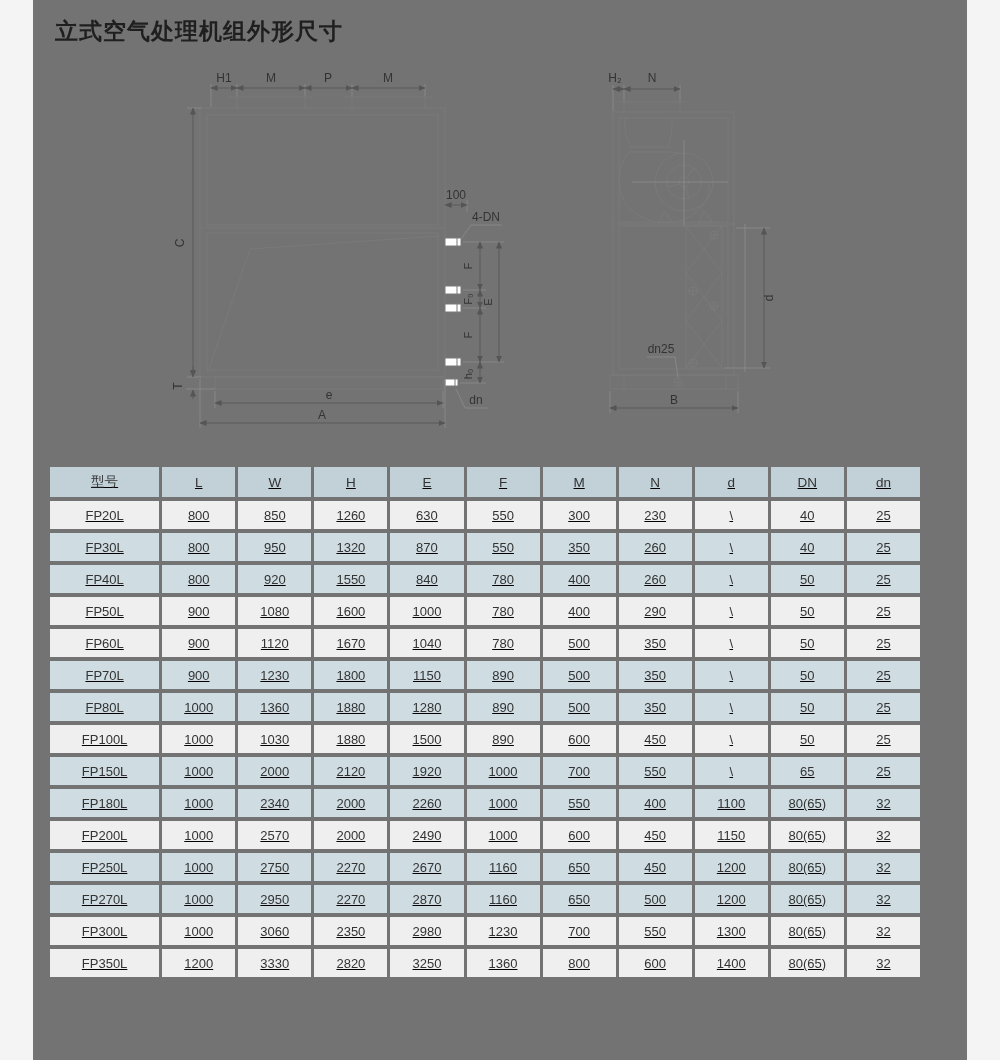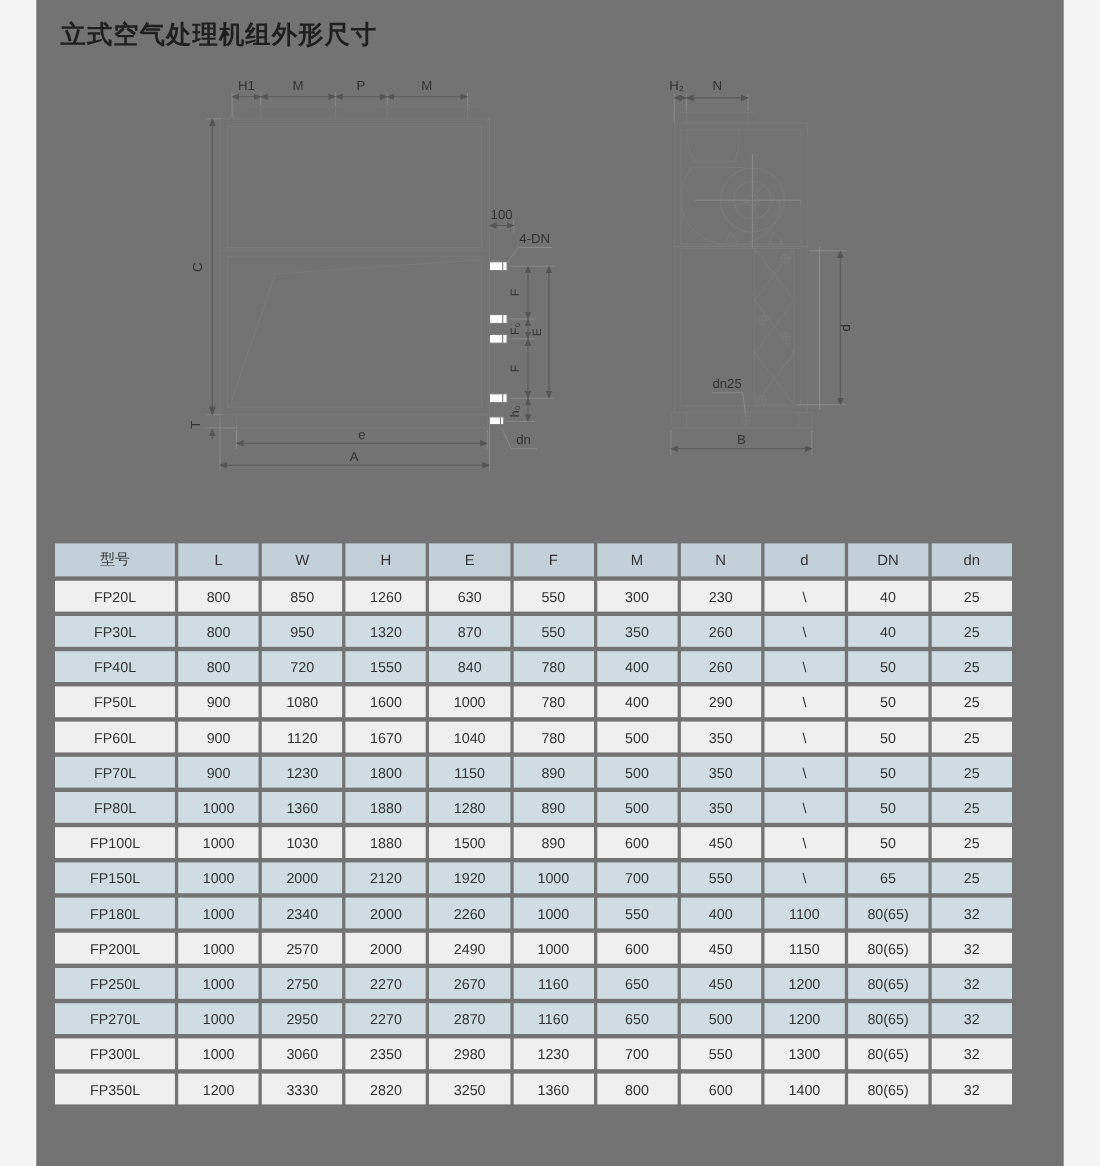--- a/index.html
+++ b/index.html
@@ -47,8 +47,9 @@
   .table-wrap{
     position:absolute;
     left:14px;
-    top:490px;
+    top:463px;
     width:876px;
+    text-decoration:underline;
   }
   table{
     width:876px;

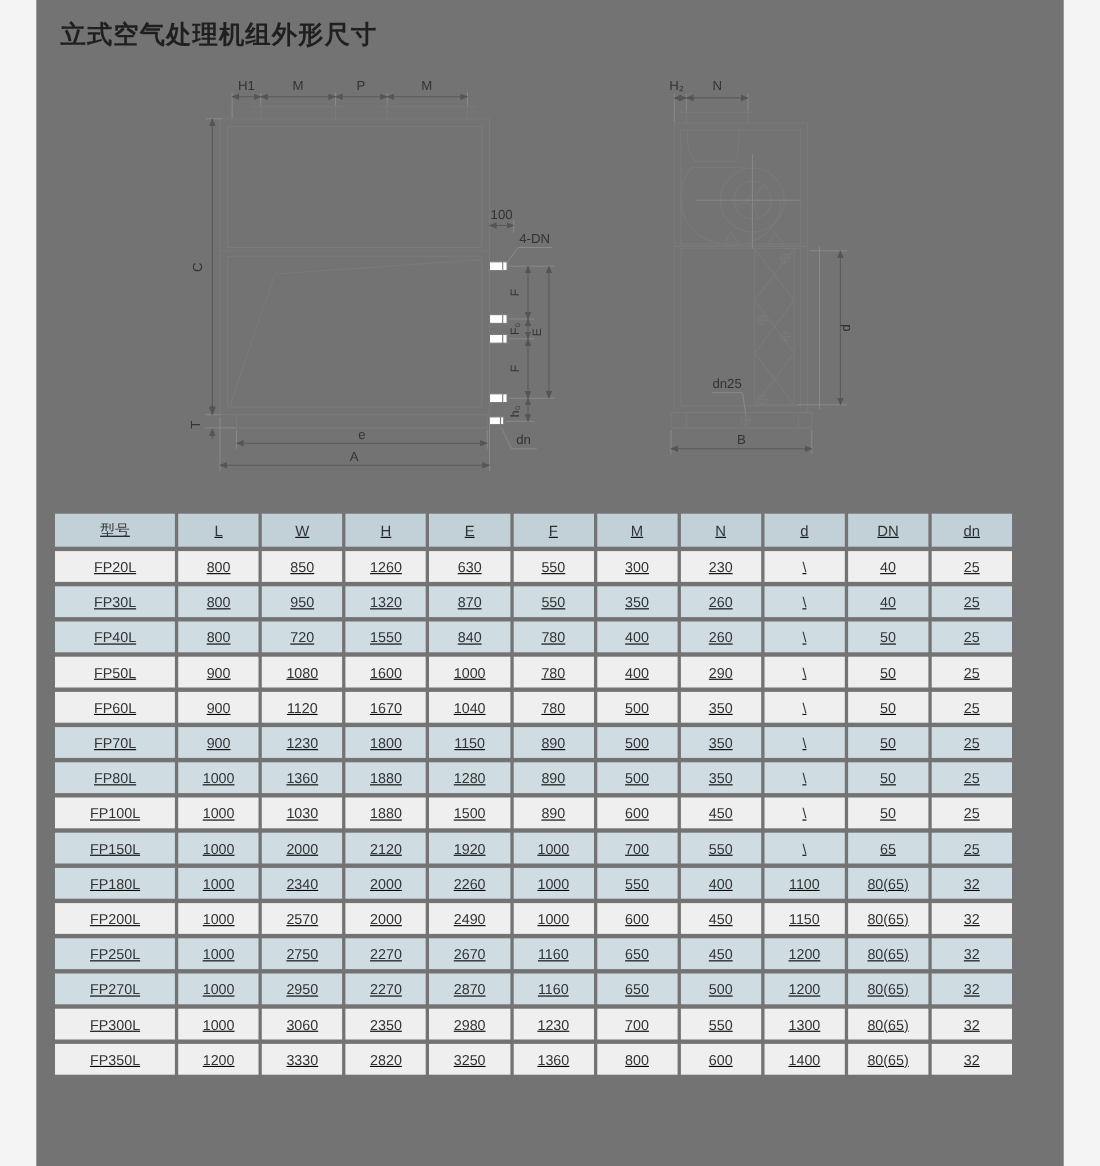--- a/index.html
+++ b/index.html
@@ -361,7 +361,7 @@
           <tr class="shaded">
             <td>FP40L</td>
             <td>800</td>
-            <td>720</td>
+            <td>920</td>
             <td>1550</td>
             <td>840</td>
             <td>780</td>

